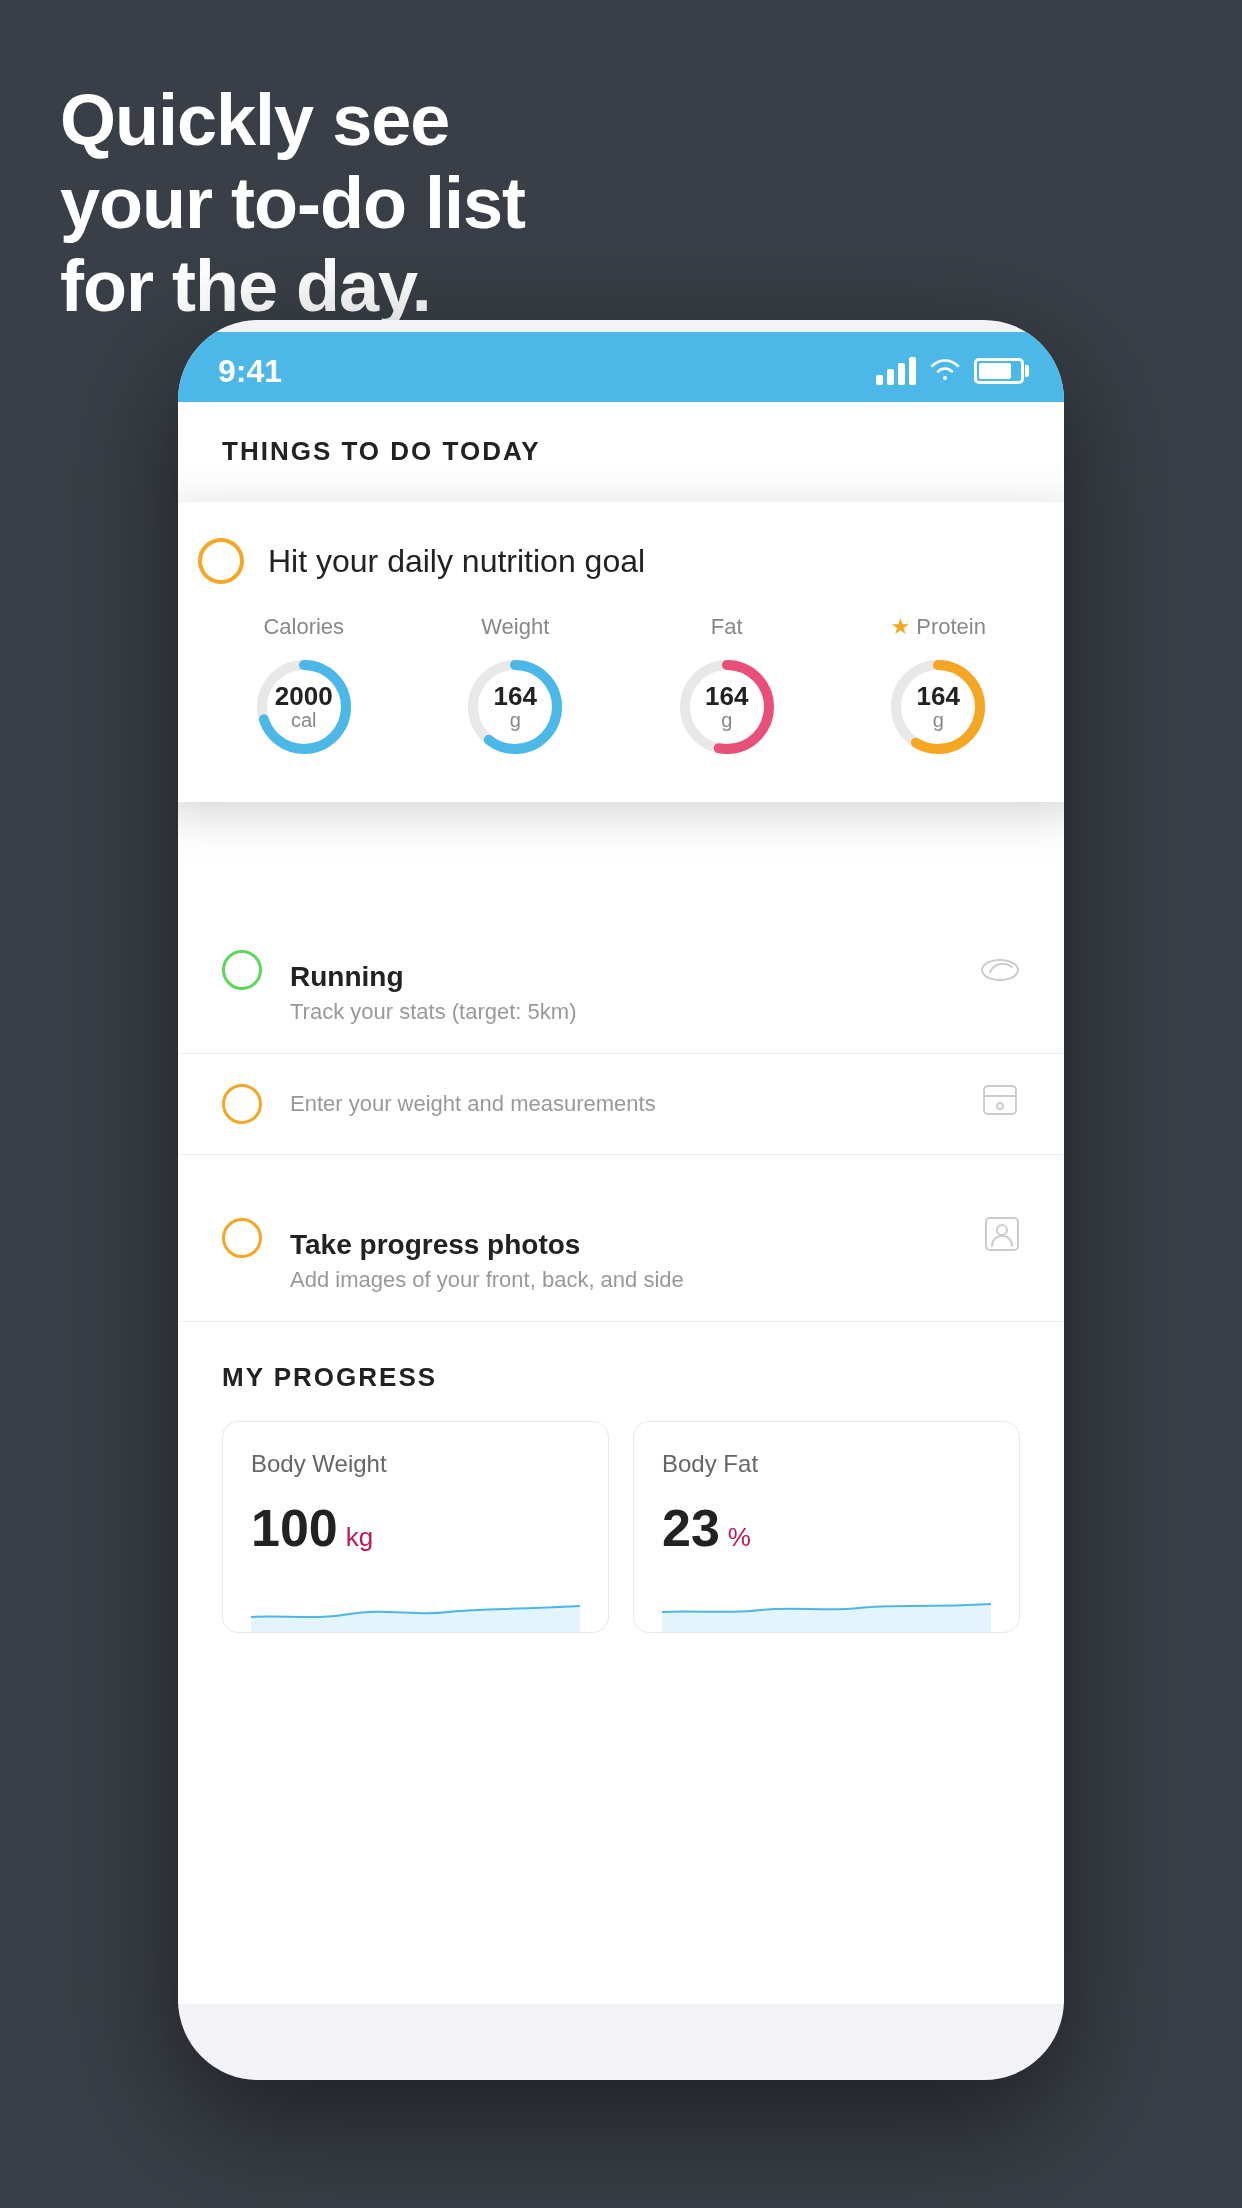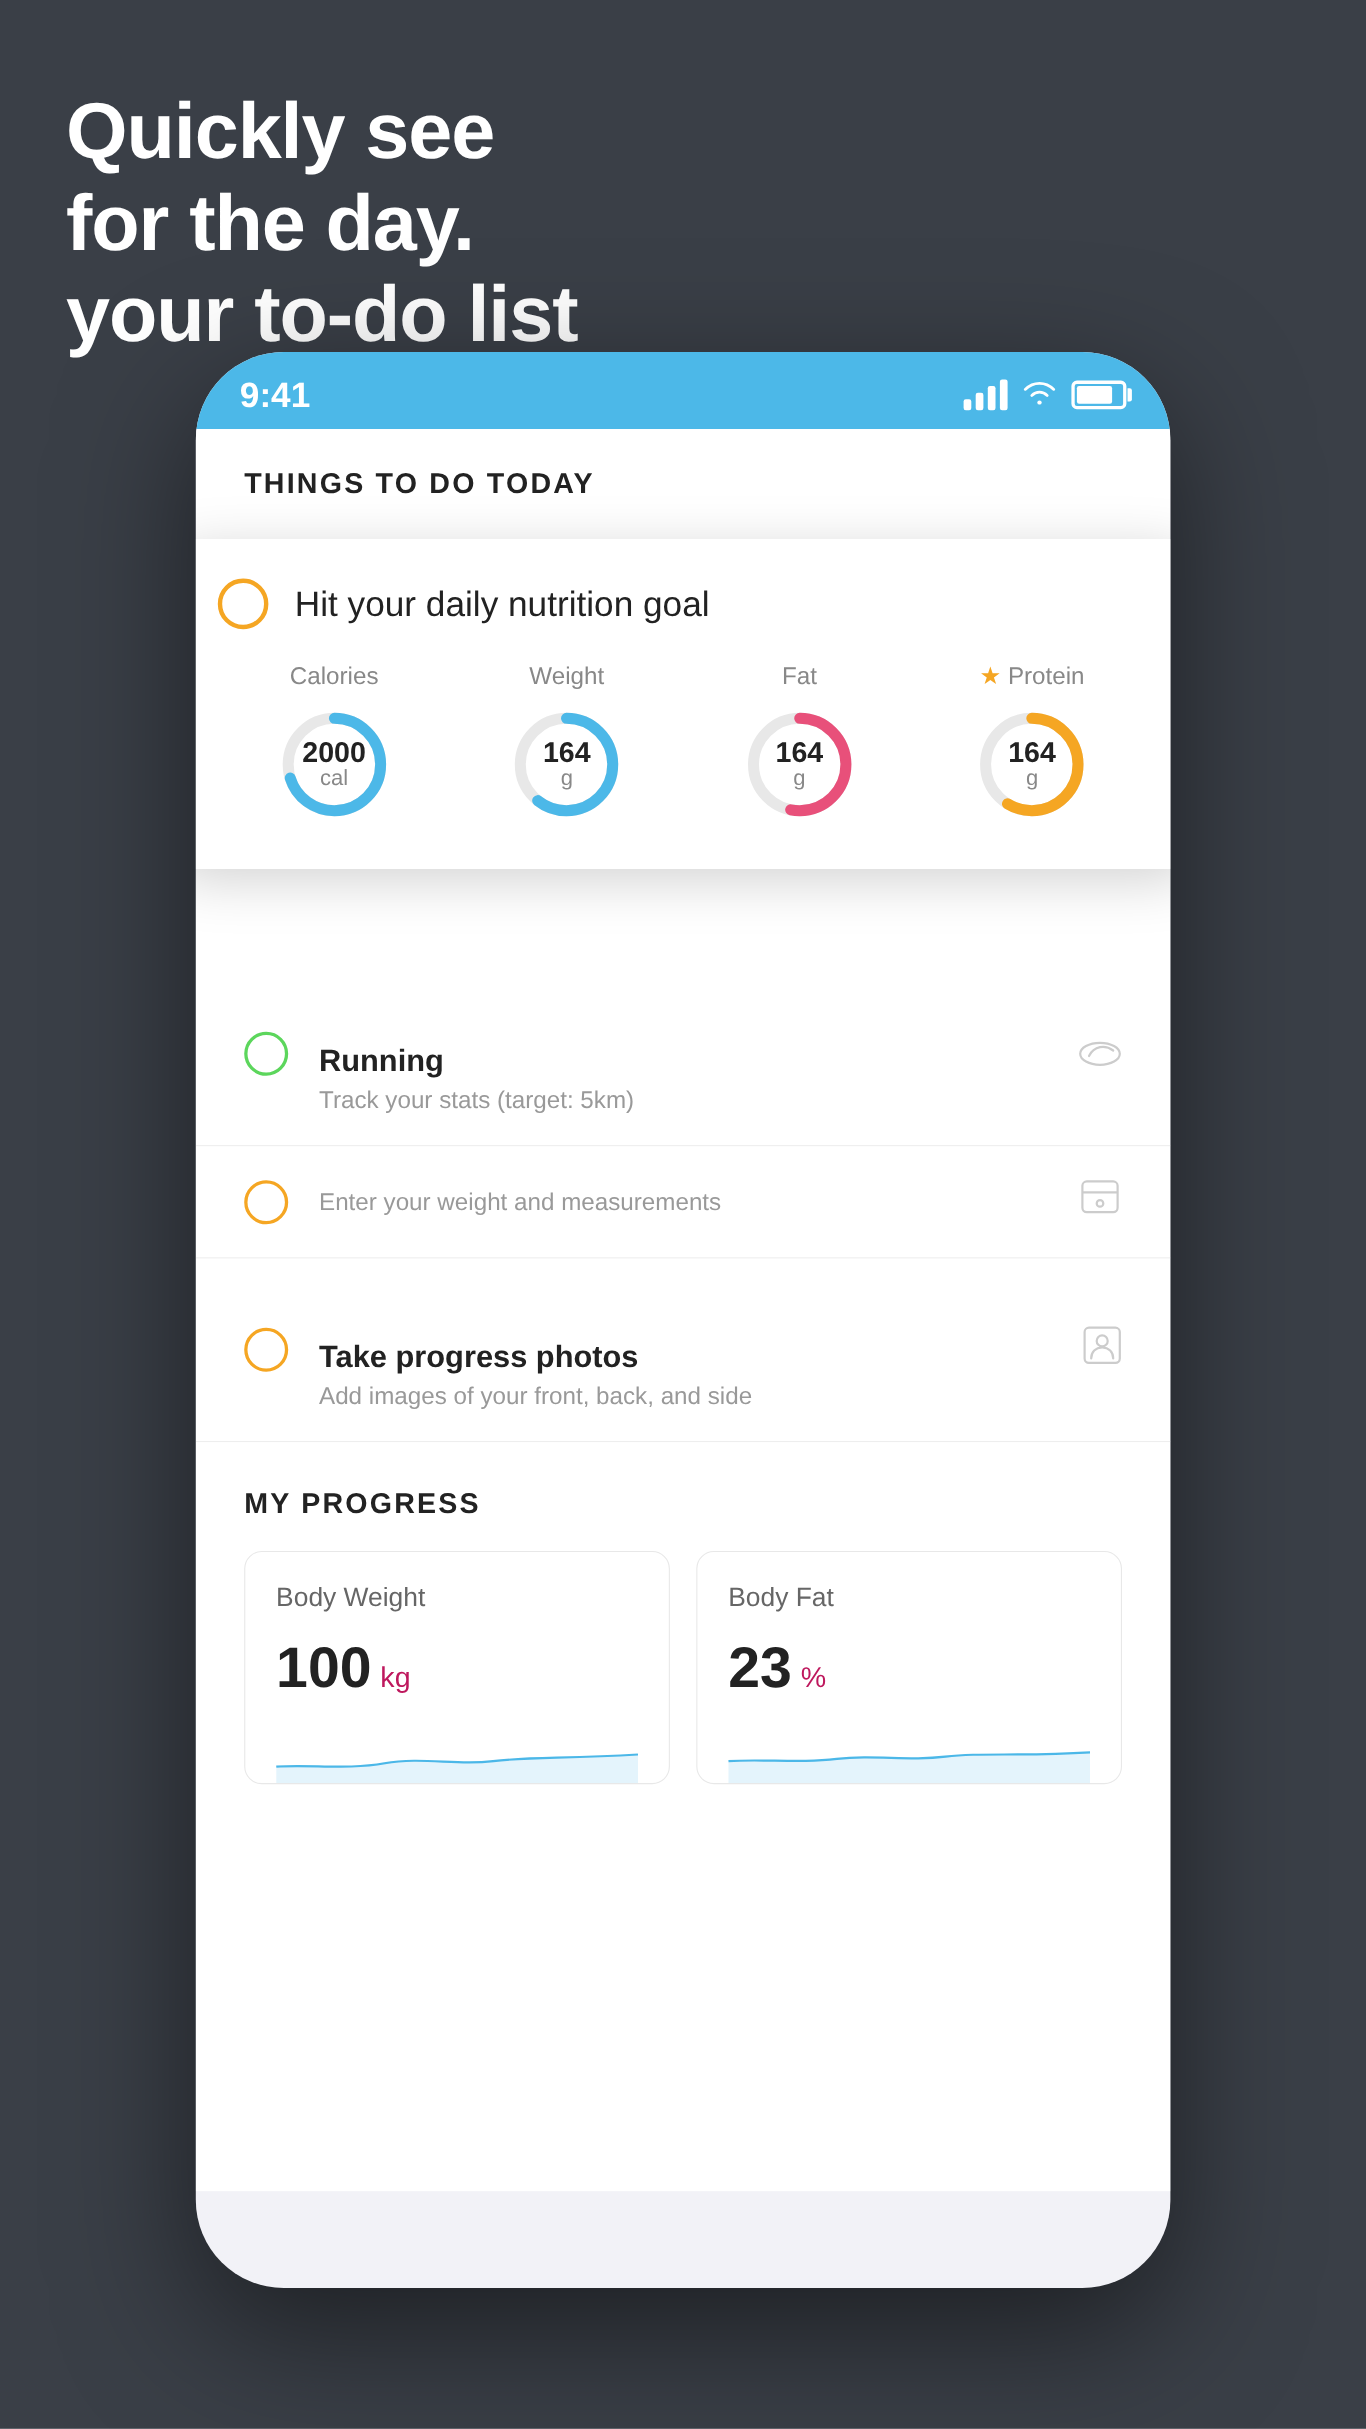--- a/index.html
+++ b/index.html
@@ -346,8 +346,8 @@
 
 <div class="bg-text">
   <div>Quickly see</div>
+  <div>your to-do list</div>
   <div>for the day.</div>
-  <div>your to-do list</div>
 </div>
 
 <div class="phone-shell">

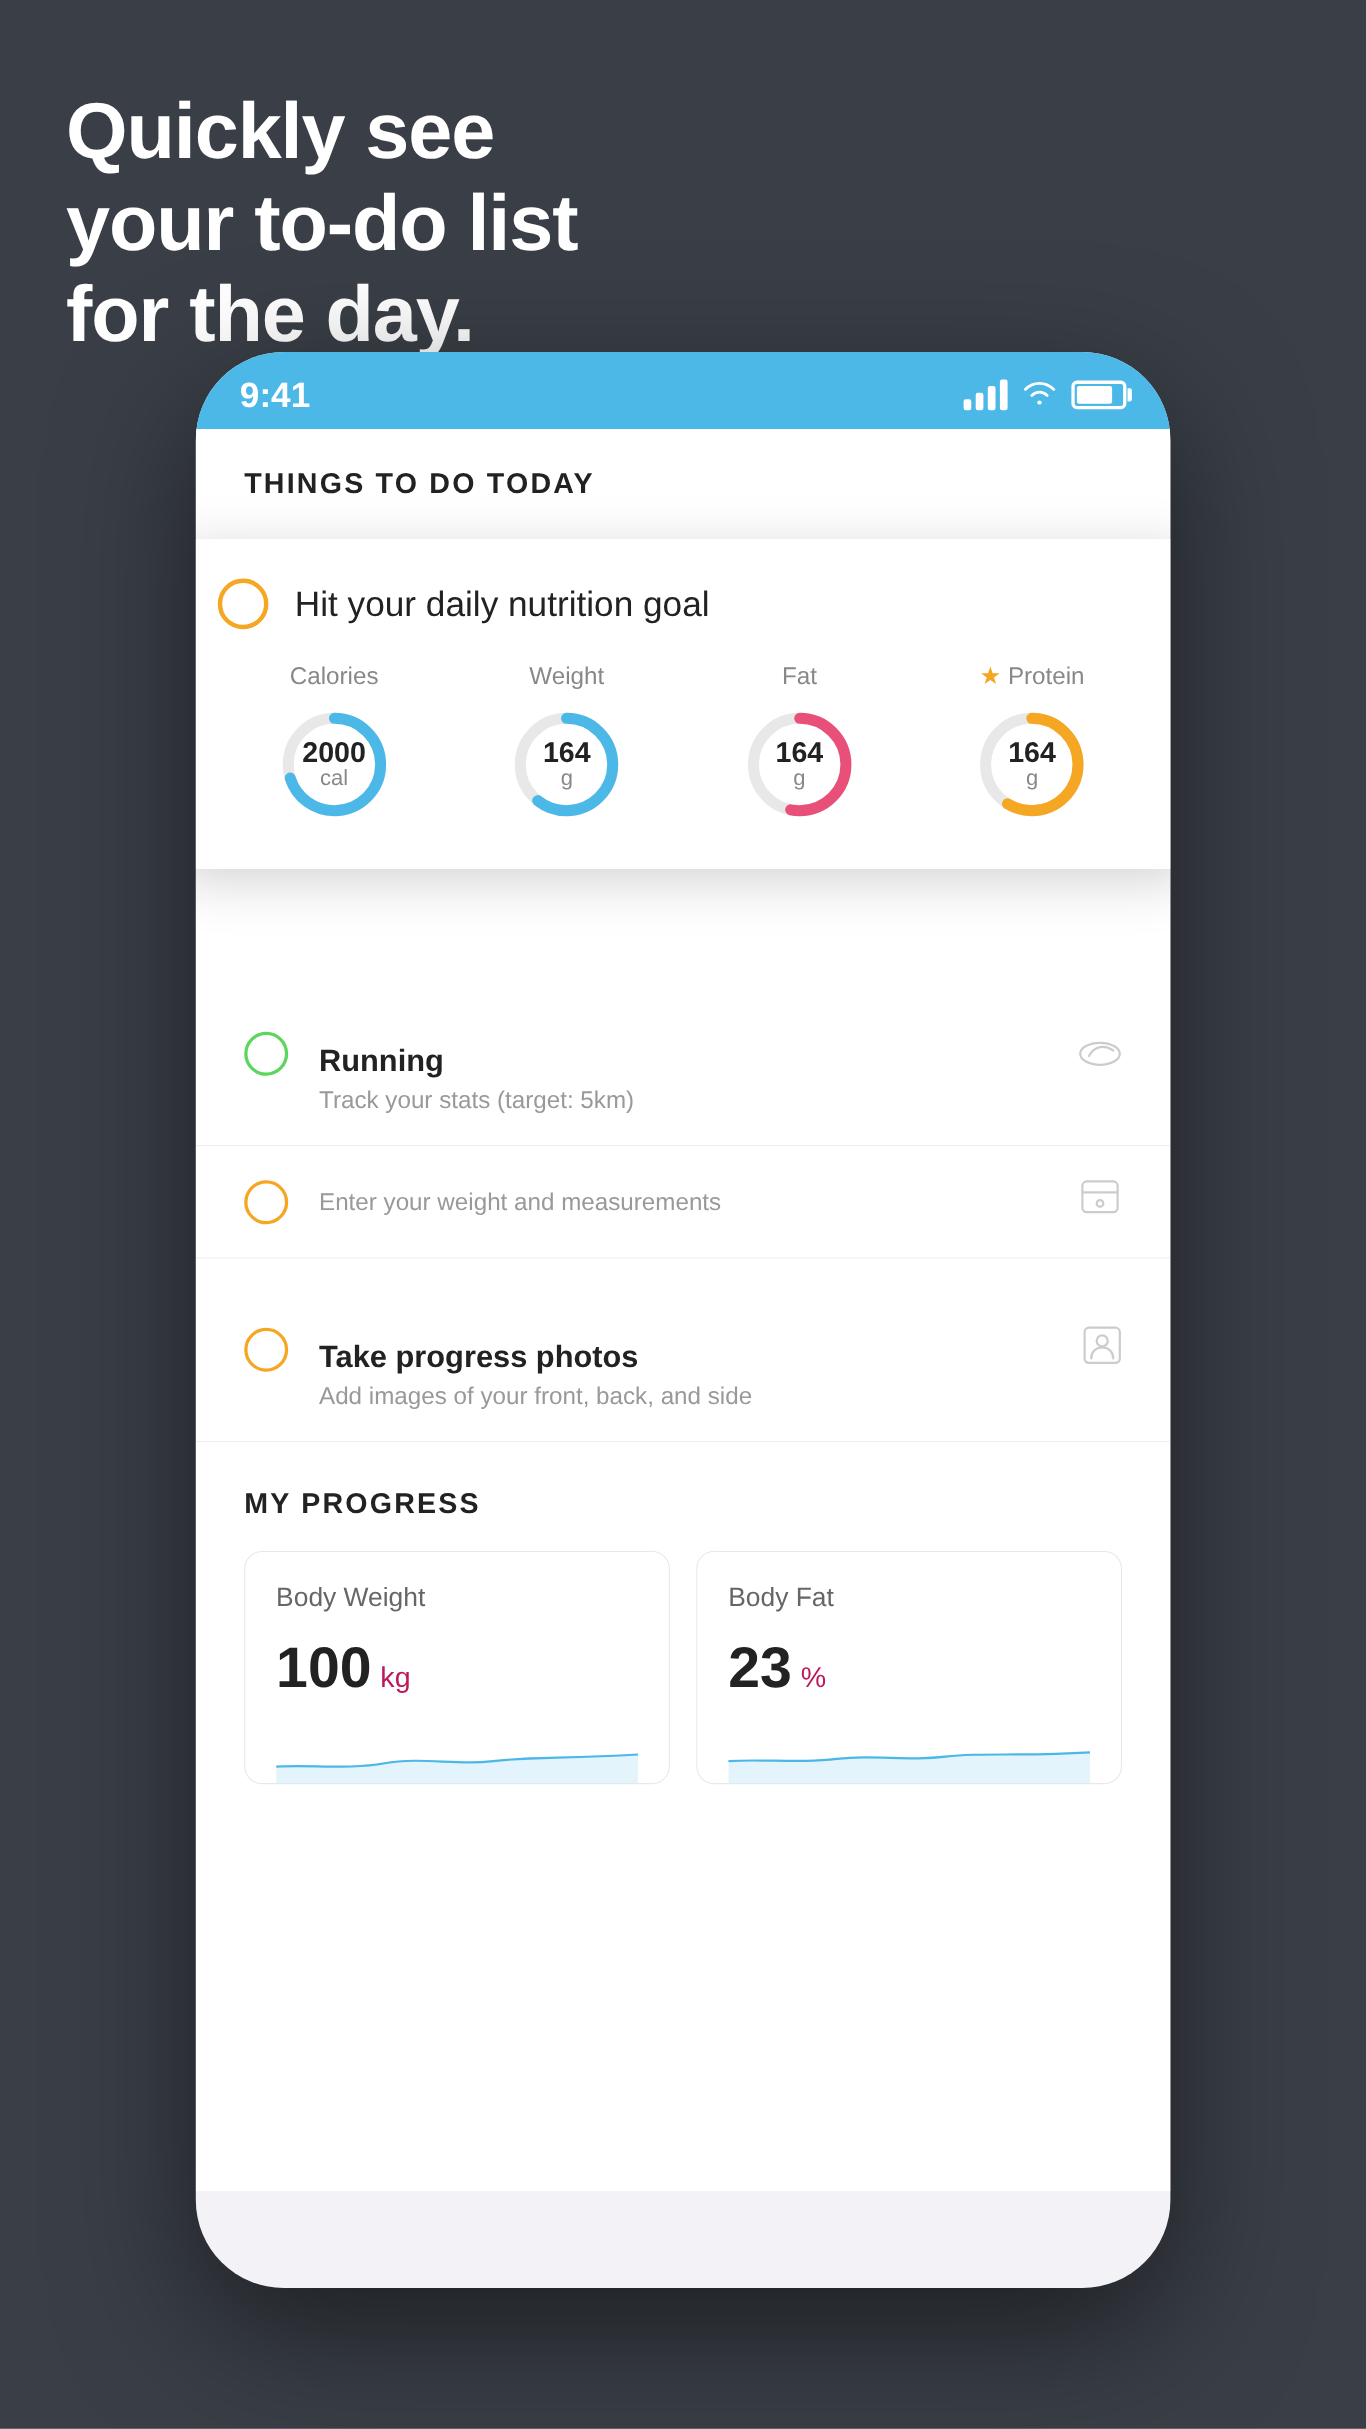--- a/index.html
+++ b/index.html
@@ -45,6 +45,7 @@
       justify-content: space-between;
       padding: 18px 40px 10px 40px;
       height: 70px;
+      margin-top: 12px;
     }
     .status-time {
       color: #fff;

